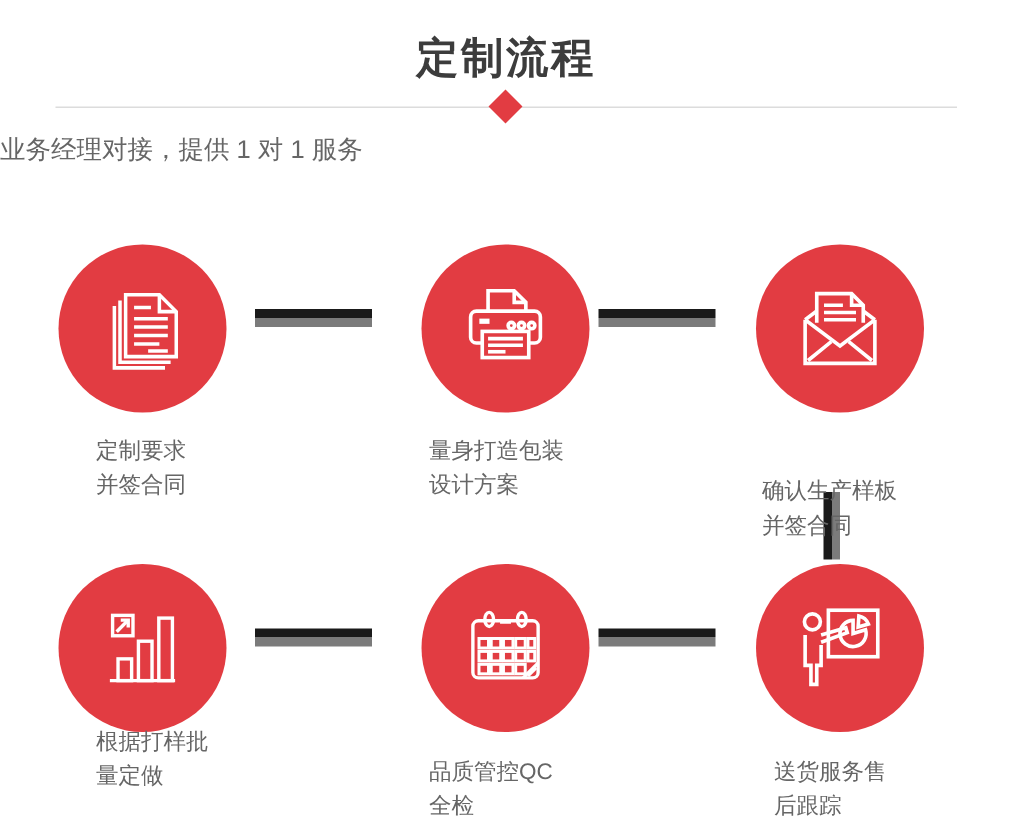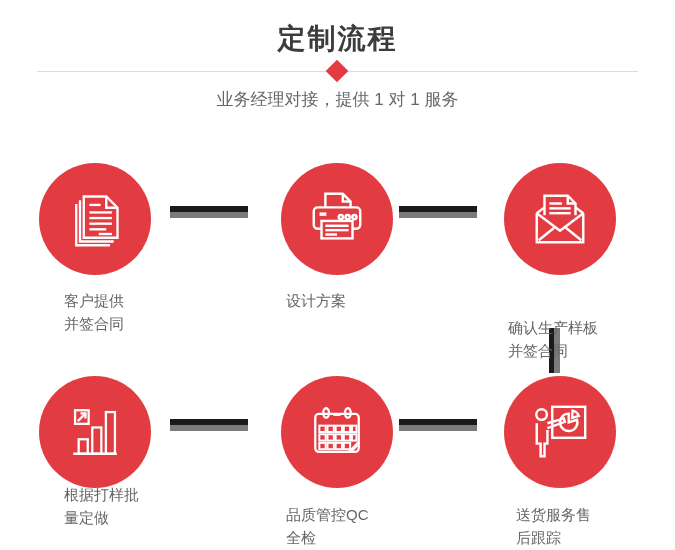--- a/index.html
+++ b/index.html
@@ -18,7 +18,7 @@
     background:#e23c42;transform:rotate(45deg);
   }
   .subtitle{
-    position:absolute;top:88px;left:0;width:675px;text-align:center;
+    position:absolute;top:88px;left:0;width:675px;
     font-size:17px;color:#666666;
   }
   .step-circle{

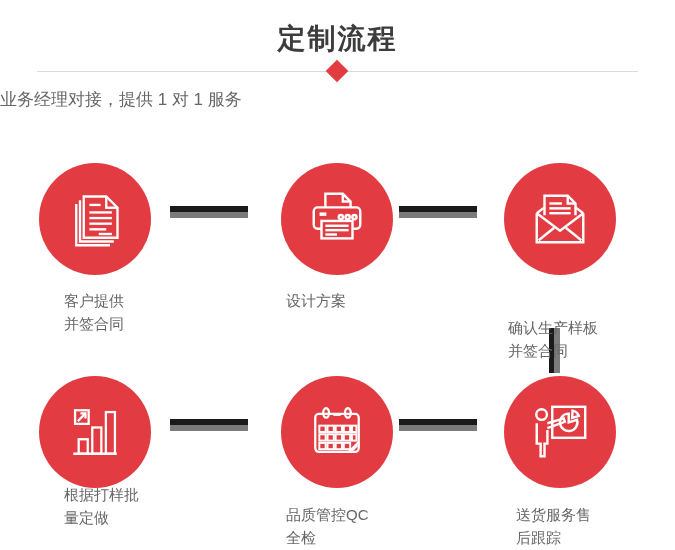--- a/index.html
+++ b/index.html
@@ -76,7 +76,7 @@
     </svg>
   </div>
   <div class="step-label l1">
-    <span>客户提供</span>
+    <span>定制要求</span>
     <span>并签合同</span>
   </div>
 

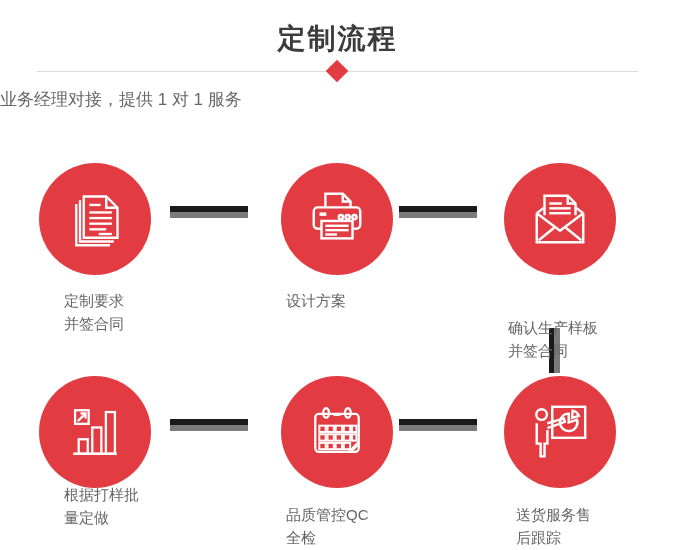--- a/index.html
+++ b/index.html
@@ -96,6 +96,7 @@
     </svg>
   </div>
   <div class="step-label l2">
+    <span>量身打造包装</span>
     <span>设计方案</span>
   </div>
 

